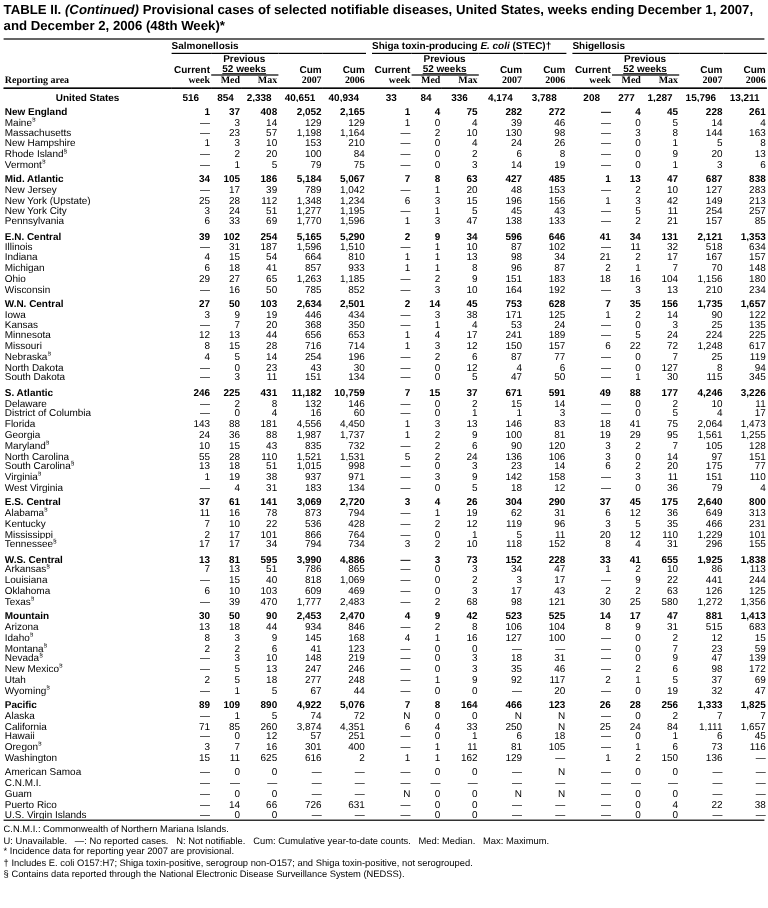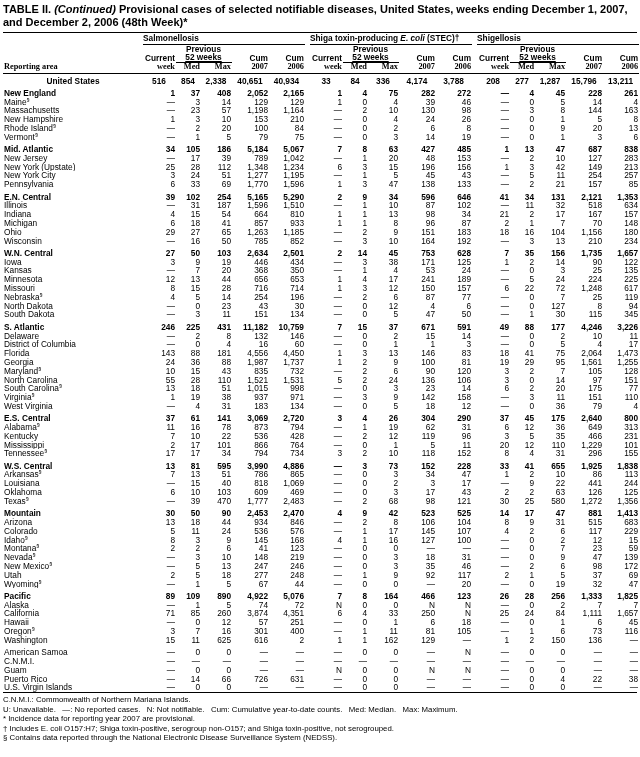--- a/index.html
+++ b/index.html
@@ -1094,26 +1094,6 @@
           <td class="num">683</td>
         </tr>
         <tr>
-          <td class="area">Colorado</td>
-          <td class="num">5</td>
-          <td class="num">11</td>
-          <td class="num">24</td>
-          <td class="num">536</td>
-          <td class="num">576</td>
-          <td></td>
-          <td class="num">—</td>
-          <td class="num">1</td>
-          <td class="num">17</td>
-          <td class="num">145</td>
-          <td class="num">107</td>
-          <td></td>
-          <td class="num">4</td>
-          <td class="num">2</td>
-          <td class="num">6</td>
-          <td class="num">117</td>
-          <td class="num">229</td>
-        </tr>
-        <tr>
           <td class="area">Idaho<sup class="sect">§</sup></td>
           <td class="num">8</td>
           <td class="num">3</td>

